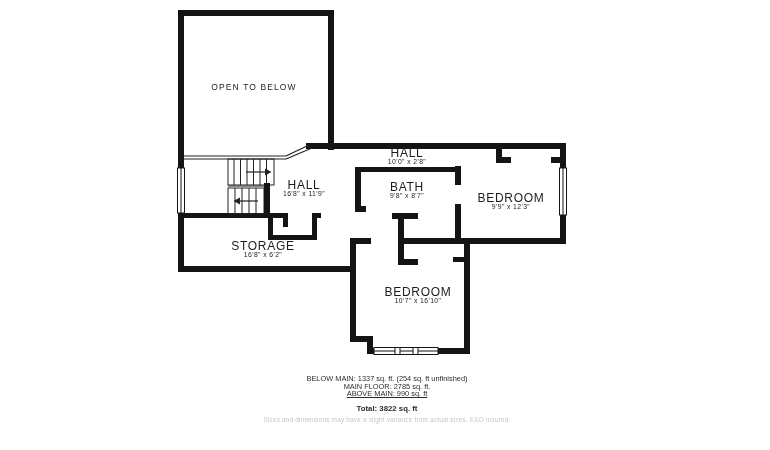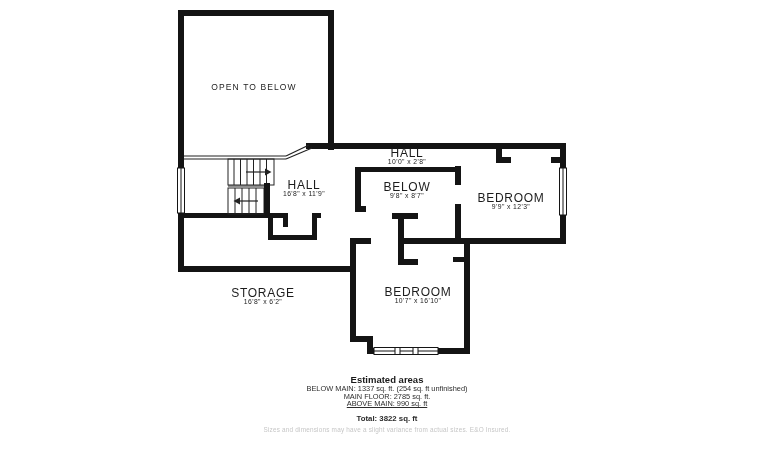--- a/index.html
+++ b/index.html
@@ -152,7 +152,7 @@
   </div>
 
   <div class="room-label" style="left:407px;top:184px;">
-    <span class="rname">BELOW</span>
+    <span class="rname">BATH</span>
     <span class="rdims">9'8" x 8'7"</span>
   </div>
 

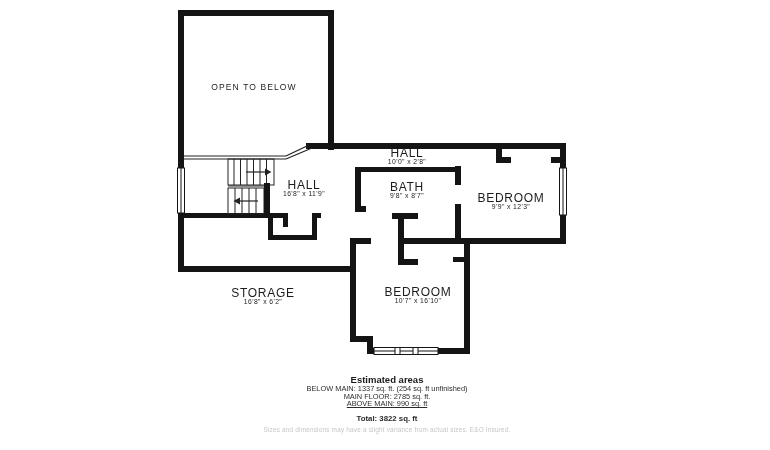--- a/index.html
+++ b/index.html
@@ -141,7 +141,7 @@
     <span class="rdims">16'8" x 11'9"</span>
   </div>
 
-  <div class="room-label" style="left:263px;top:243px;margin-top:47px;">
+  <div class="room-label" style="left:263px;top:243px;">
     <span class="rname">STORAGE</span>
     <span class="rdims">16'8" x 6'2"</span>
   </div>

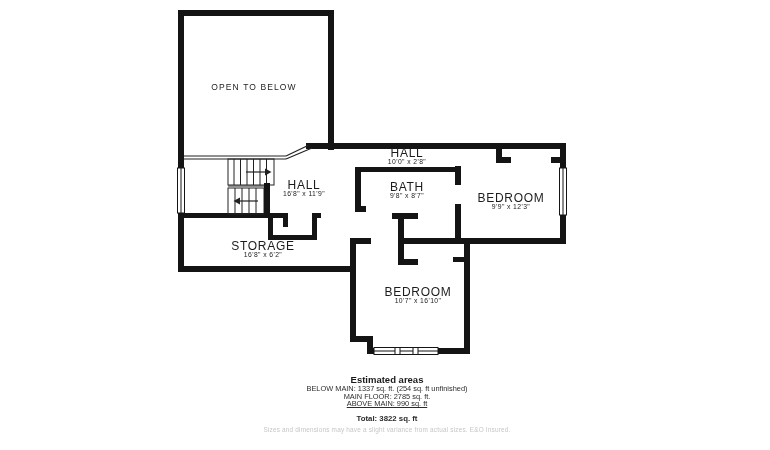--- a/index.html
+++ b/index.html
@@ -167,7 +167,6 @@
   </div>
 
   <div class="areas">
-    <div class="a-title">Estimated areas</div>
     <div class="a-line">BELOW MAIN: 1337 sq. ft. (254 sq. ft unfinished)</div>
     <div class="a-line">MAIN FLOOR: 2785 sq. ft.</div>
     <div class="a-line a-underline">ABOVE MAIN: 990 sq. ft</div>

